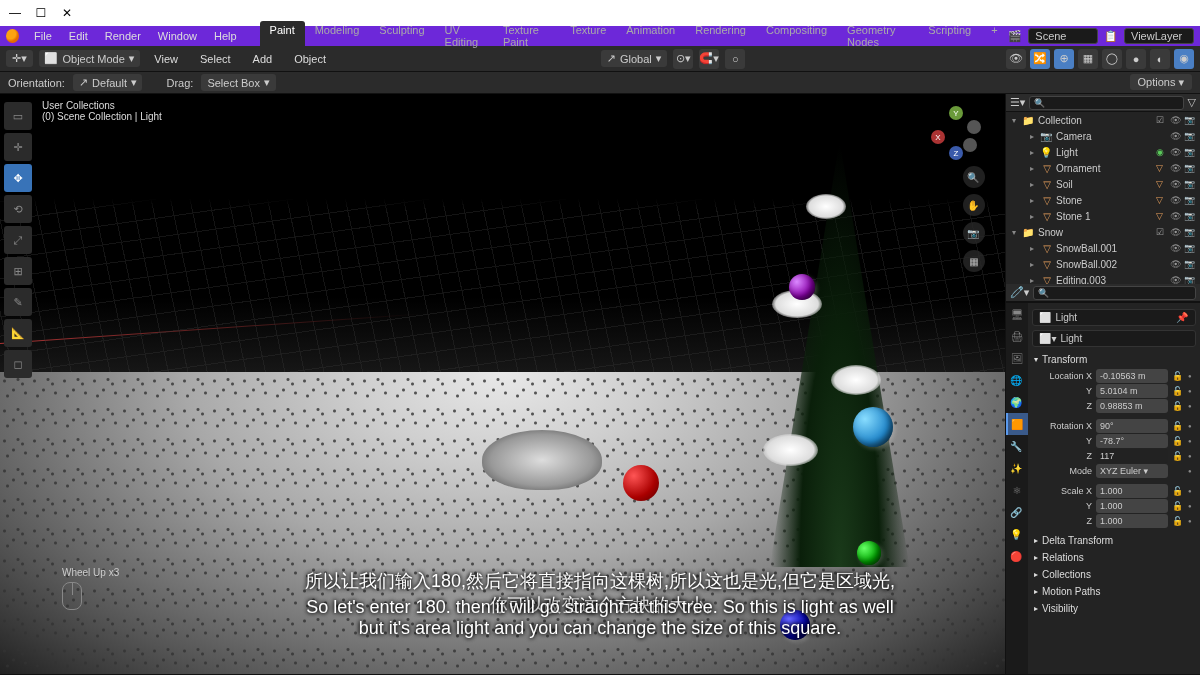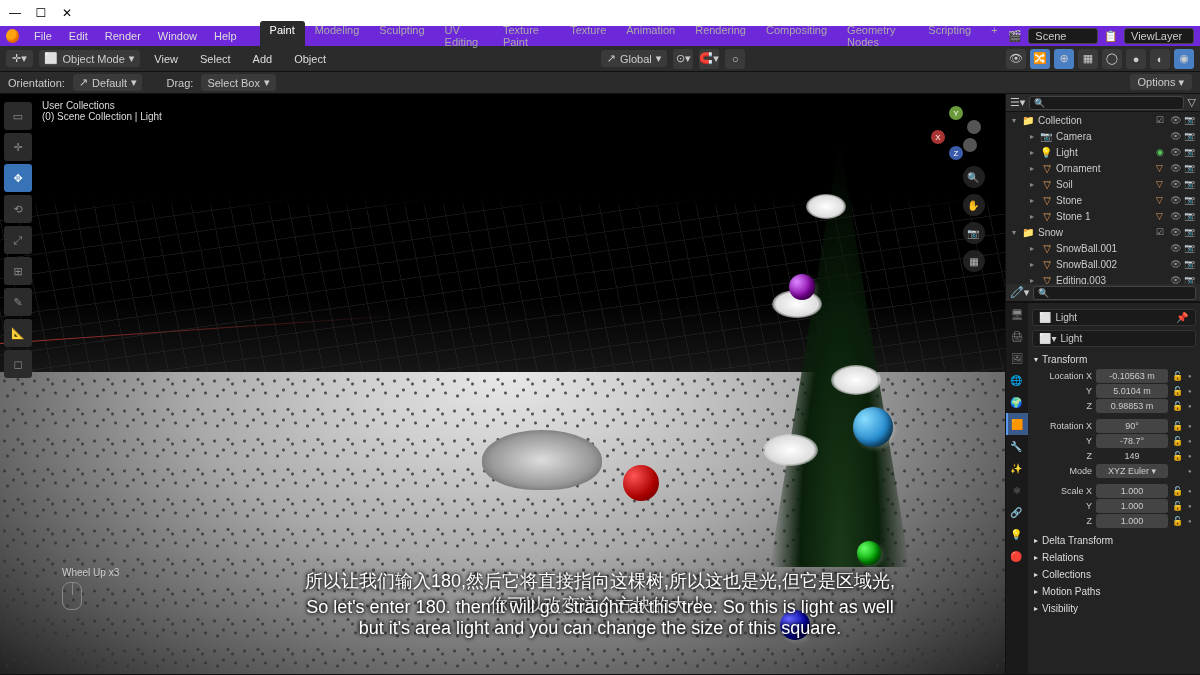--- a/index.html
+++ b/index.html
@@ -90,7 +90,7 @@
 .section-head .chev { font-size: 8px; }
 .prop-row { display: flex; align-items: center; margin: 1px 0; gap: 4px; }
 .prop-label { width: 60px; text-align: right; color: #ccc; font-size: 9px; }
-.prop-val { flex: 1; background: #444; border-radius: 3px; padding: 1px 4px; text-align: center; font-size: 9px; position: relative; height: 14px; line-height: 12px; }
+.prop-val { flex: 1; background: #444; border-radius: 3px; padding: 1px 4px; font-size: 9px; position: relative; height: 14px; line-height: 12px; }
 .prop-val.editing { background: #222; }
 .prop-lock { width: 12px; color: #888; font-size: 9px; }
 .prop-dot { width: 8px; color: #888; font-size: 6px; }

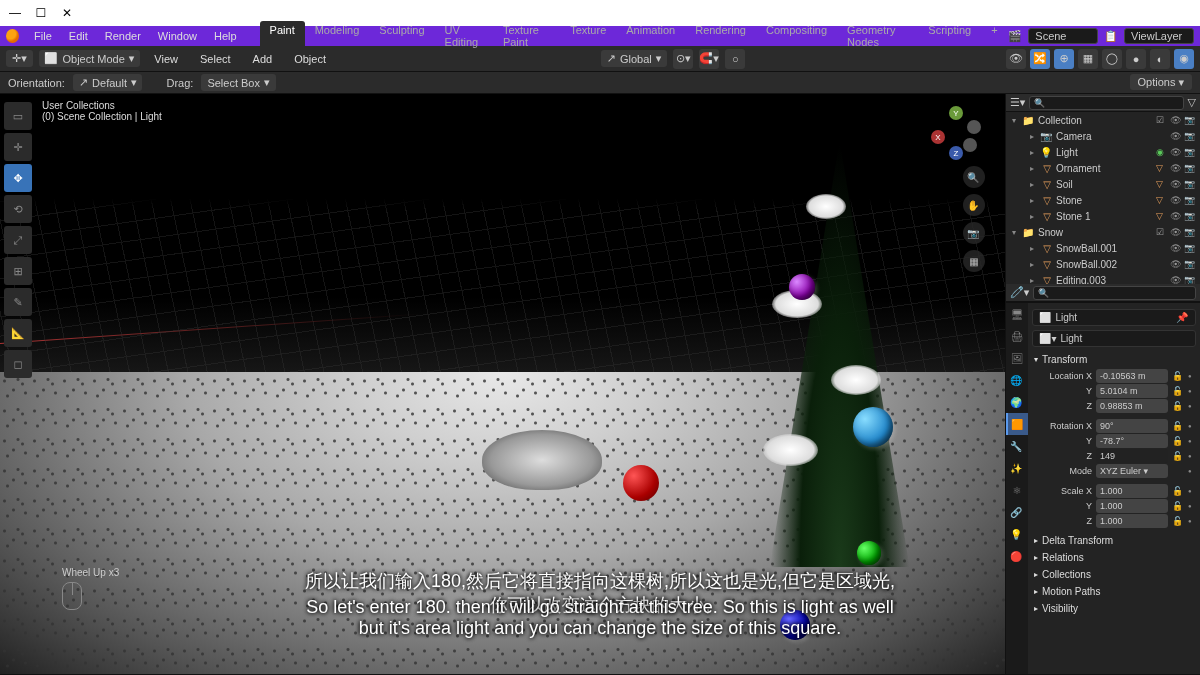--- a/index.html
+++ b/index.html
@@ -425,7 +425,7 @@
             </div>
           <div class="prop-row">
               <span class="prop-label">Z</span>
-              <span class="prop-val editing" style="position:relative">149</span>
+              <span class="prop-val editing" style="position:relative">117</span>
               <span class="prop-lock">🔓</span>
               <span class="prop-dot">●</span>
             </div>

